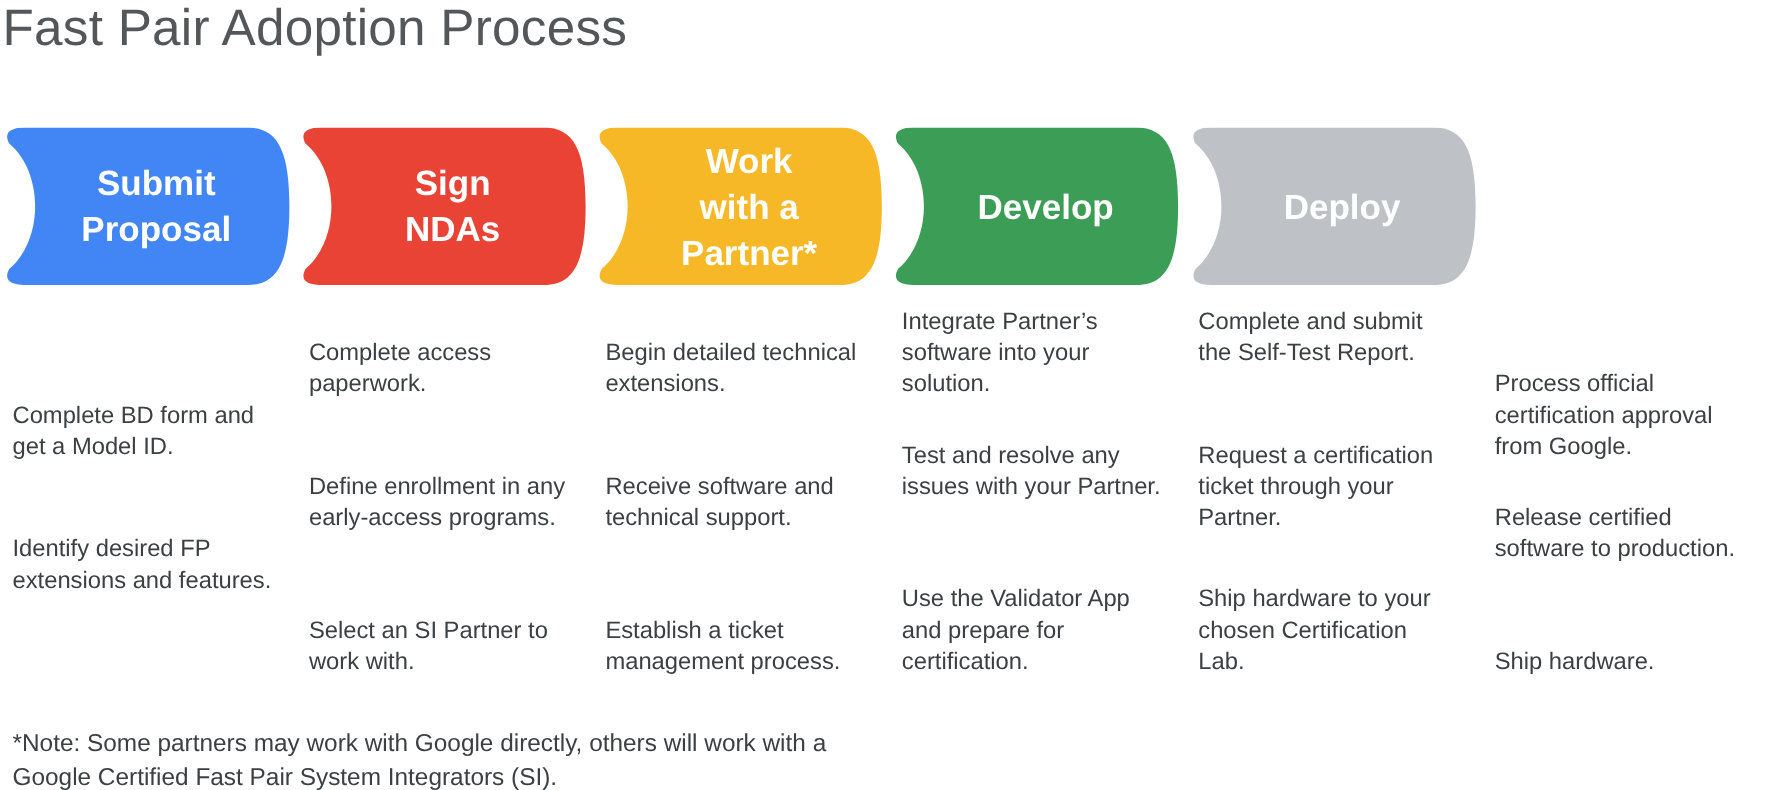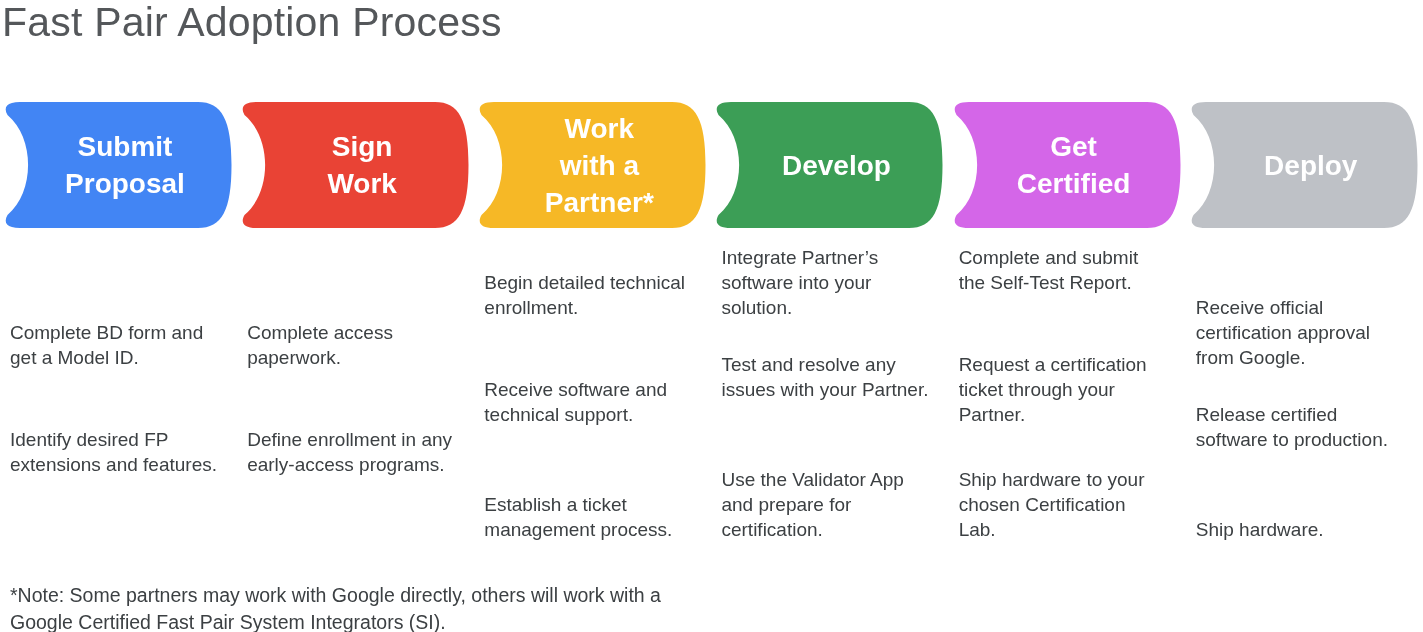--- a/index.html
+++ b/index.html
@@ -74,7 +74,7 @@
         <path d="M 20 0 L 198 0 C 222 0 231.5 18 231.5 63 C 231.5 108 222 126 198 126 L 20 126 C 7 126 3 121 7.5 113 C 35 90 35 36 7.5 13 C 3 5 7 0 20 0 Z" fill="#E94335"></path>
       </svg>
       <div class="label">Sign
-Work</div>
+NDAs</div>
     </div>
 
     <div class="step">

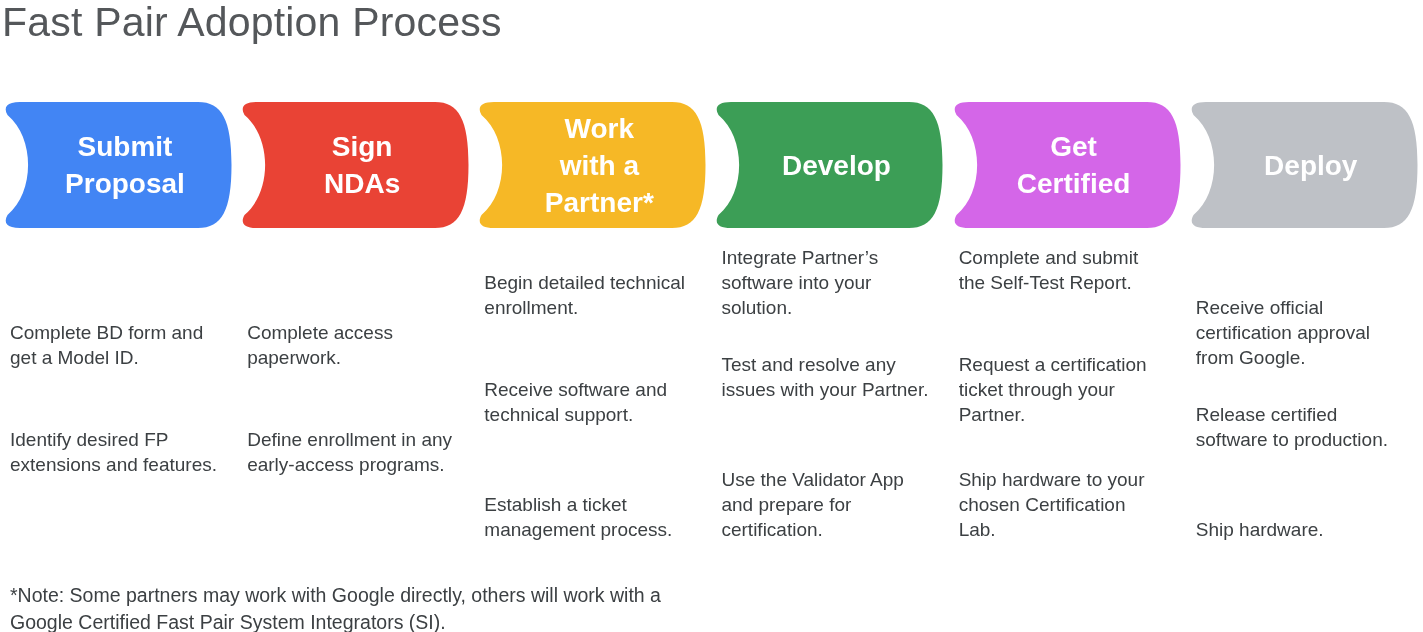--- a/index.html
+++ b/index.html
@@ -93,13 +93,6 @@
       <div class="label">Develop</div>
     </div>
 
-    <div class="step">
-      <svg width="232" height="126" viewBox="0 0 232 126" aria-hidden="true">
-        <path d="M 20 0 L 198 0 C 222 0 231.5 18 231.5 63 C 231.5 108 222 126 198 126 L 20 126 C 7 126 3 121 7.5 113 C 35 90 35 36 7.5 13 C 3 5 7 0 20 0 Z" fill="#D466E8"></path>
-      </svg>
-      <div class="label">Get
-Certified</div>
-    </div>
 
     <div class="step">
       <svg width="232" height="126" viewBox="0 0 232 126" aria-hidden="true">

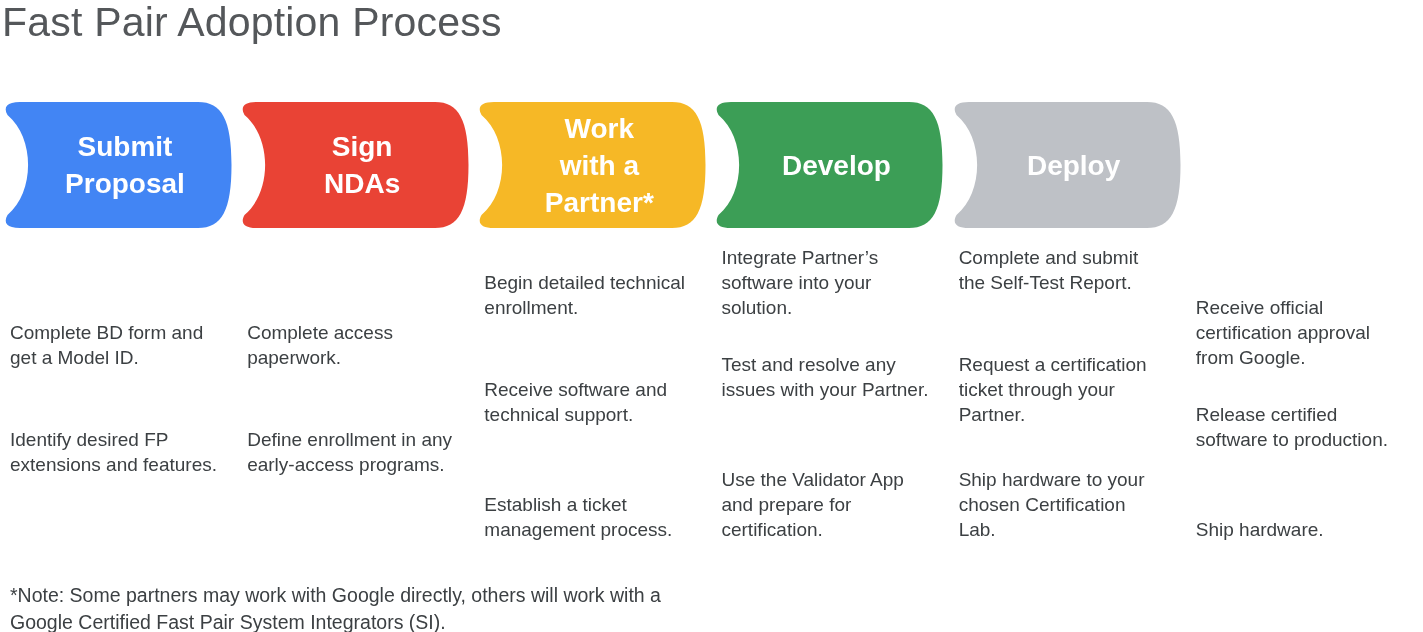--- a/index.html
+++ b/index.html
@@ -116,7 +116,7 @@
     </div>
 
     <div class="col">
-      <p>Begin detailed technical enrollment.</p>
+      <p>Begin detailed technical extensions.</p>
       <p>Receive software and technical support.</p>
       <p>Establish a ticket management process.</p>
     </div>

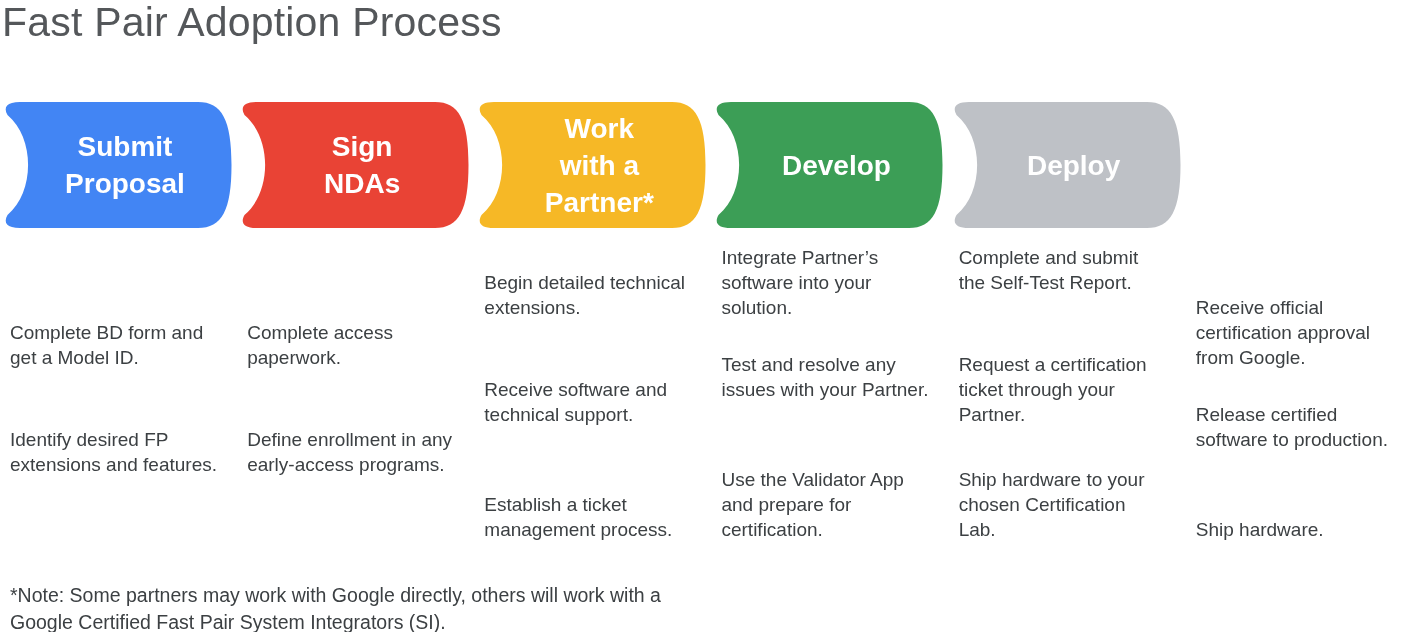--- a/index.html
+++ b/index.html
@@ -134,7 +134,7 @@
     </div>
 
     <div class="col">
-      <p>Receive official certification approval from Google.</p>
+      <p>Process official certification approval from Google.</p>
       <p>Release certified software to production.</p>
       <p>Ship hardware.</p>
     </div>

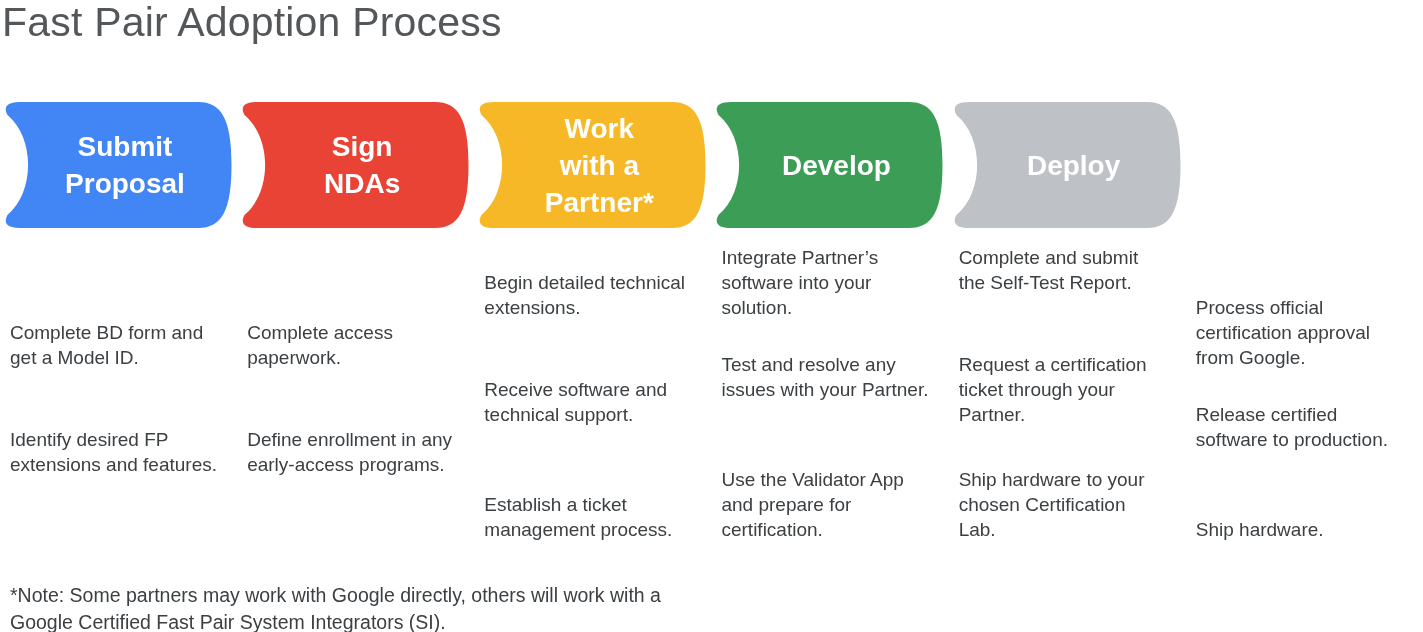--- a/index.html
+++ b/index.html
@@ -113,6 +113,7 @@
     <div class="col">
       <p>Complete access paperwork.</p>
       <p>Define enrollment in any early-access programs.</p>
+      <p>Select an SI Partner to work with.</p>
     </div>
 
     <div class="col">

